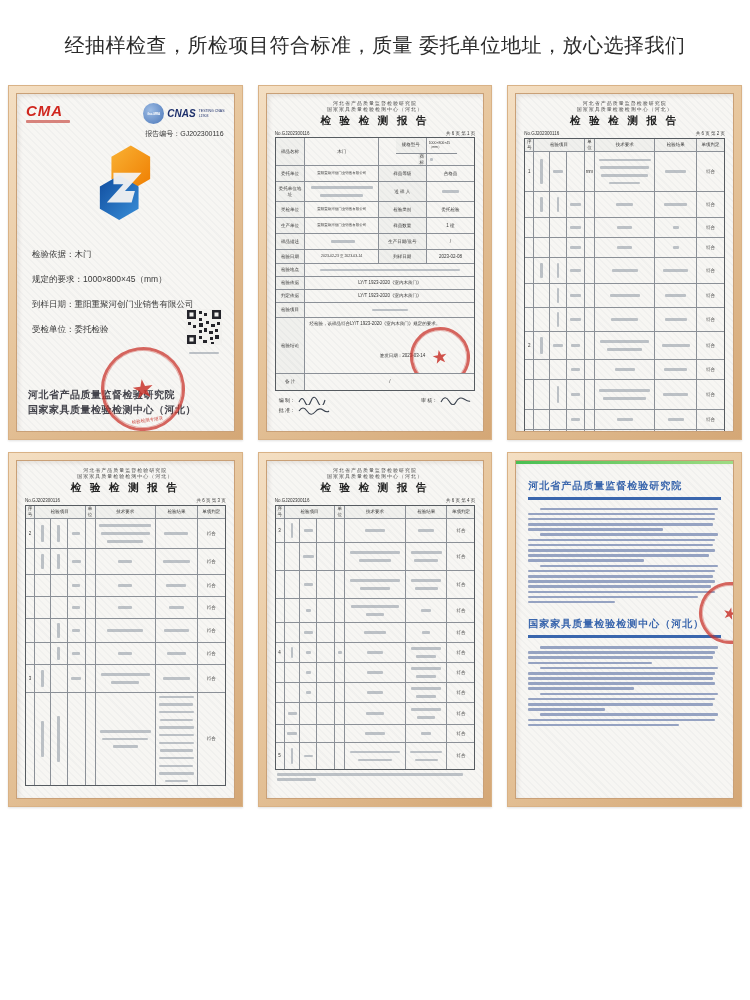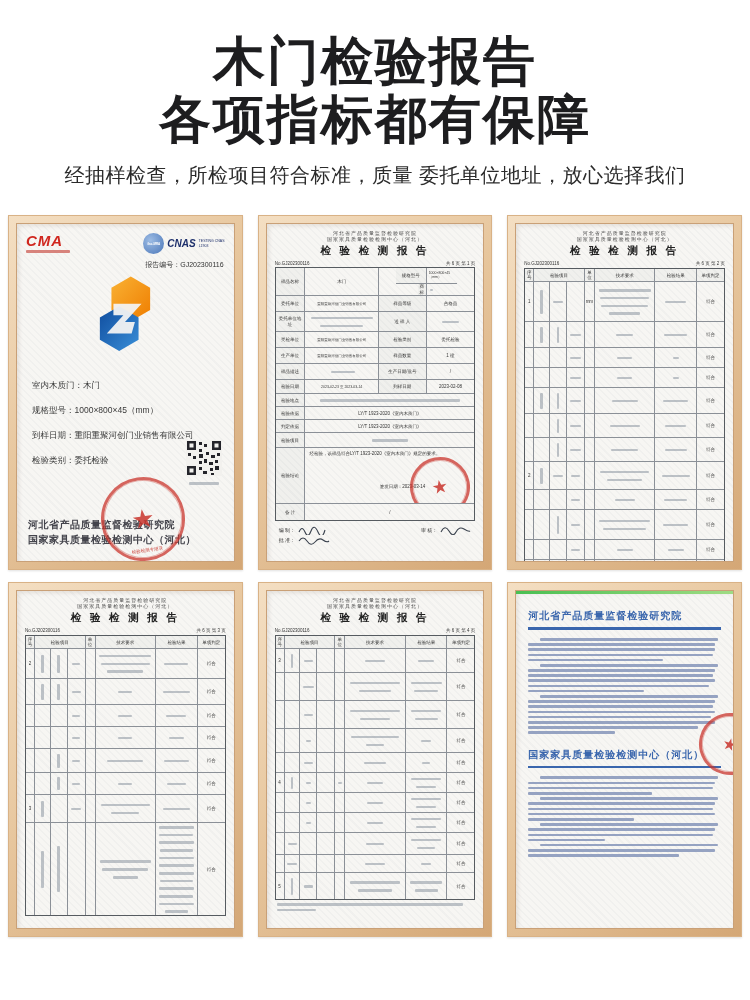--- a/index.html
+++ b/index.html
@@ -96,8 +96,6 @@
 <div class="page">
 
   <div class="hd">
-    <h1><span>木门检验报告</span><br>
-    <span>各项指标都有保障</span></h1>
     <div class="sub">经抽样检查，所检项目符合标准，质量 委托单位地址，放心选择我们</div>
   </div>
 

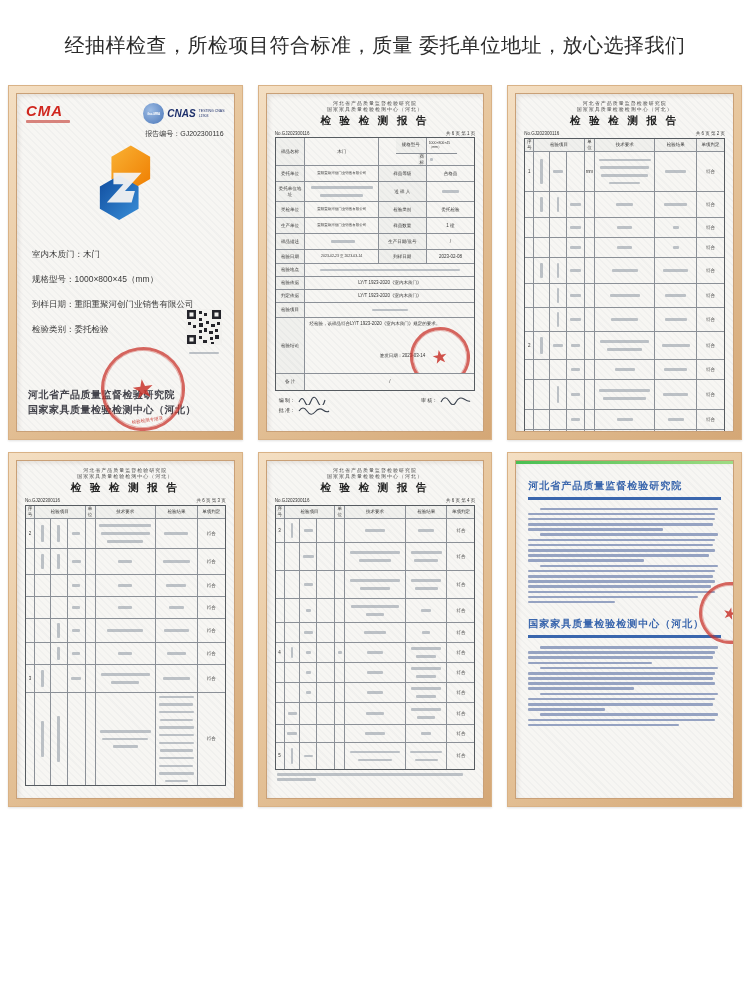--- a/index.html
+++ b/index.html
@@ -135,7 +135,7 @@
           </svg>
         </div>
         <div class="fields">
-          <div class="fl"><span>室内木质门：</span><span>木门</span></div>
+          <div class="fl"><span>检验依据：</span><span>木门</span></div>
           <div class="fl"><span>规格型号：</span><span>1000×800×45（mm）</span></div>
           <div class="fl"><span>到样日期：</span><span>重阳重聚河创门业销售有限公司</span></div>
           <div class="fl"><span>检验类别：</span><span>委托检验</span></div>

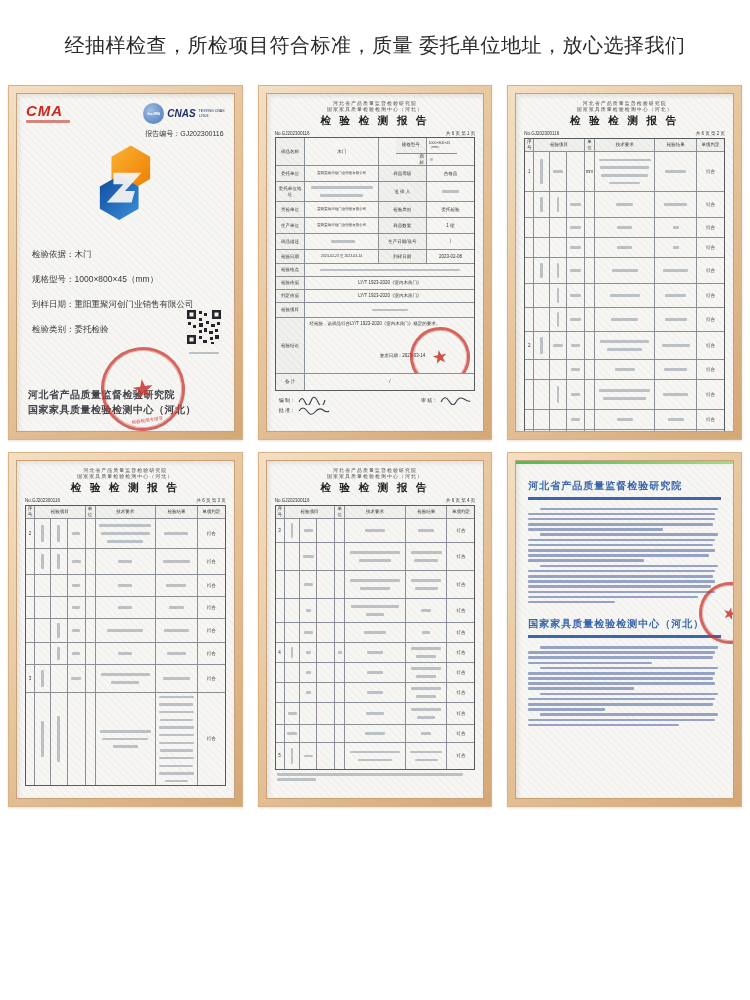--- a/index.html
+++ b/index.html
@@ -136,7 +136,7 @@
         </div>
         <div class="fields">
           <div class="fl"><span>检验依据：</span><span>木门</span></div>
-          <div class="fl"><span>规格型号：</span><span>1000×800×45（mm）</span></div>
+          <div class="fl"><span>规定的要求：</span><span>1000×800×45（mm）</span></div>
           <div class="fl"><span>到样日期：</span><span>重阳重聚河创门业销售有限公司</span></div>
           <div class="fl"><span>检验类别：</span><span>委托检验</span></div>
         </div>

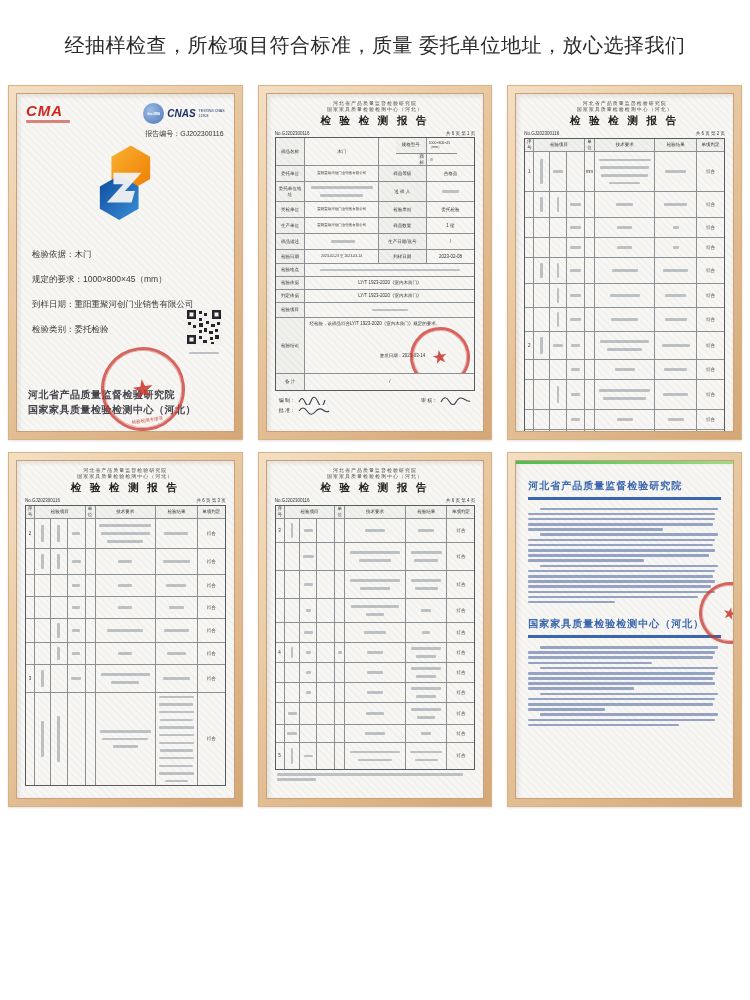--- a/index.html
+++ b/index.html
@@ -138,7 +138,7 @@
           <div class="fl"><span>检验依据：</span><span>木门</span></div>
           <div class="fl"><span>规定的要求：</span><span>1000×800×45（mm）</span></div>
           <div class="fl"><span>到样日期：</span><span>重阳重聚河创门业销售有限公司</span></div>
-          <div class="fl"><span>检验类别：</span><span>委托检验</span></div>
+          <div class="fl"><span>受检单位：</span><span>委托检验</span></div>
         </div>
         <div class="c1qr">
           <svg width="36" height="36" viewBox="0 0 36 36">

